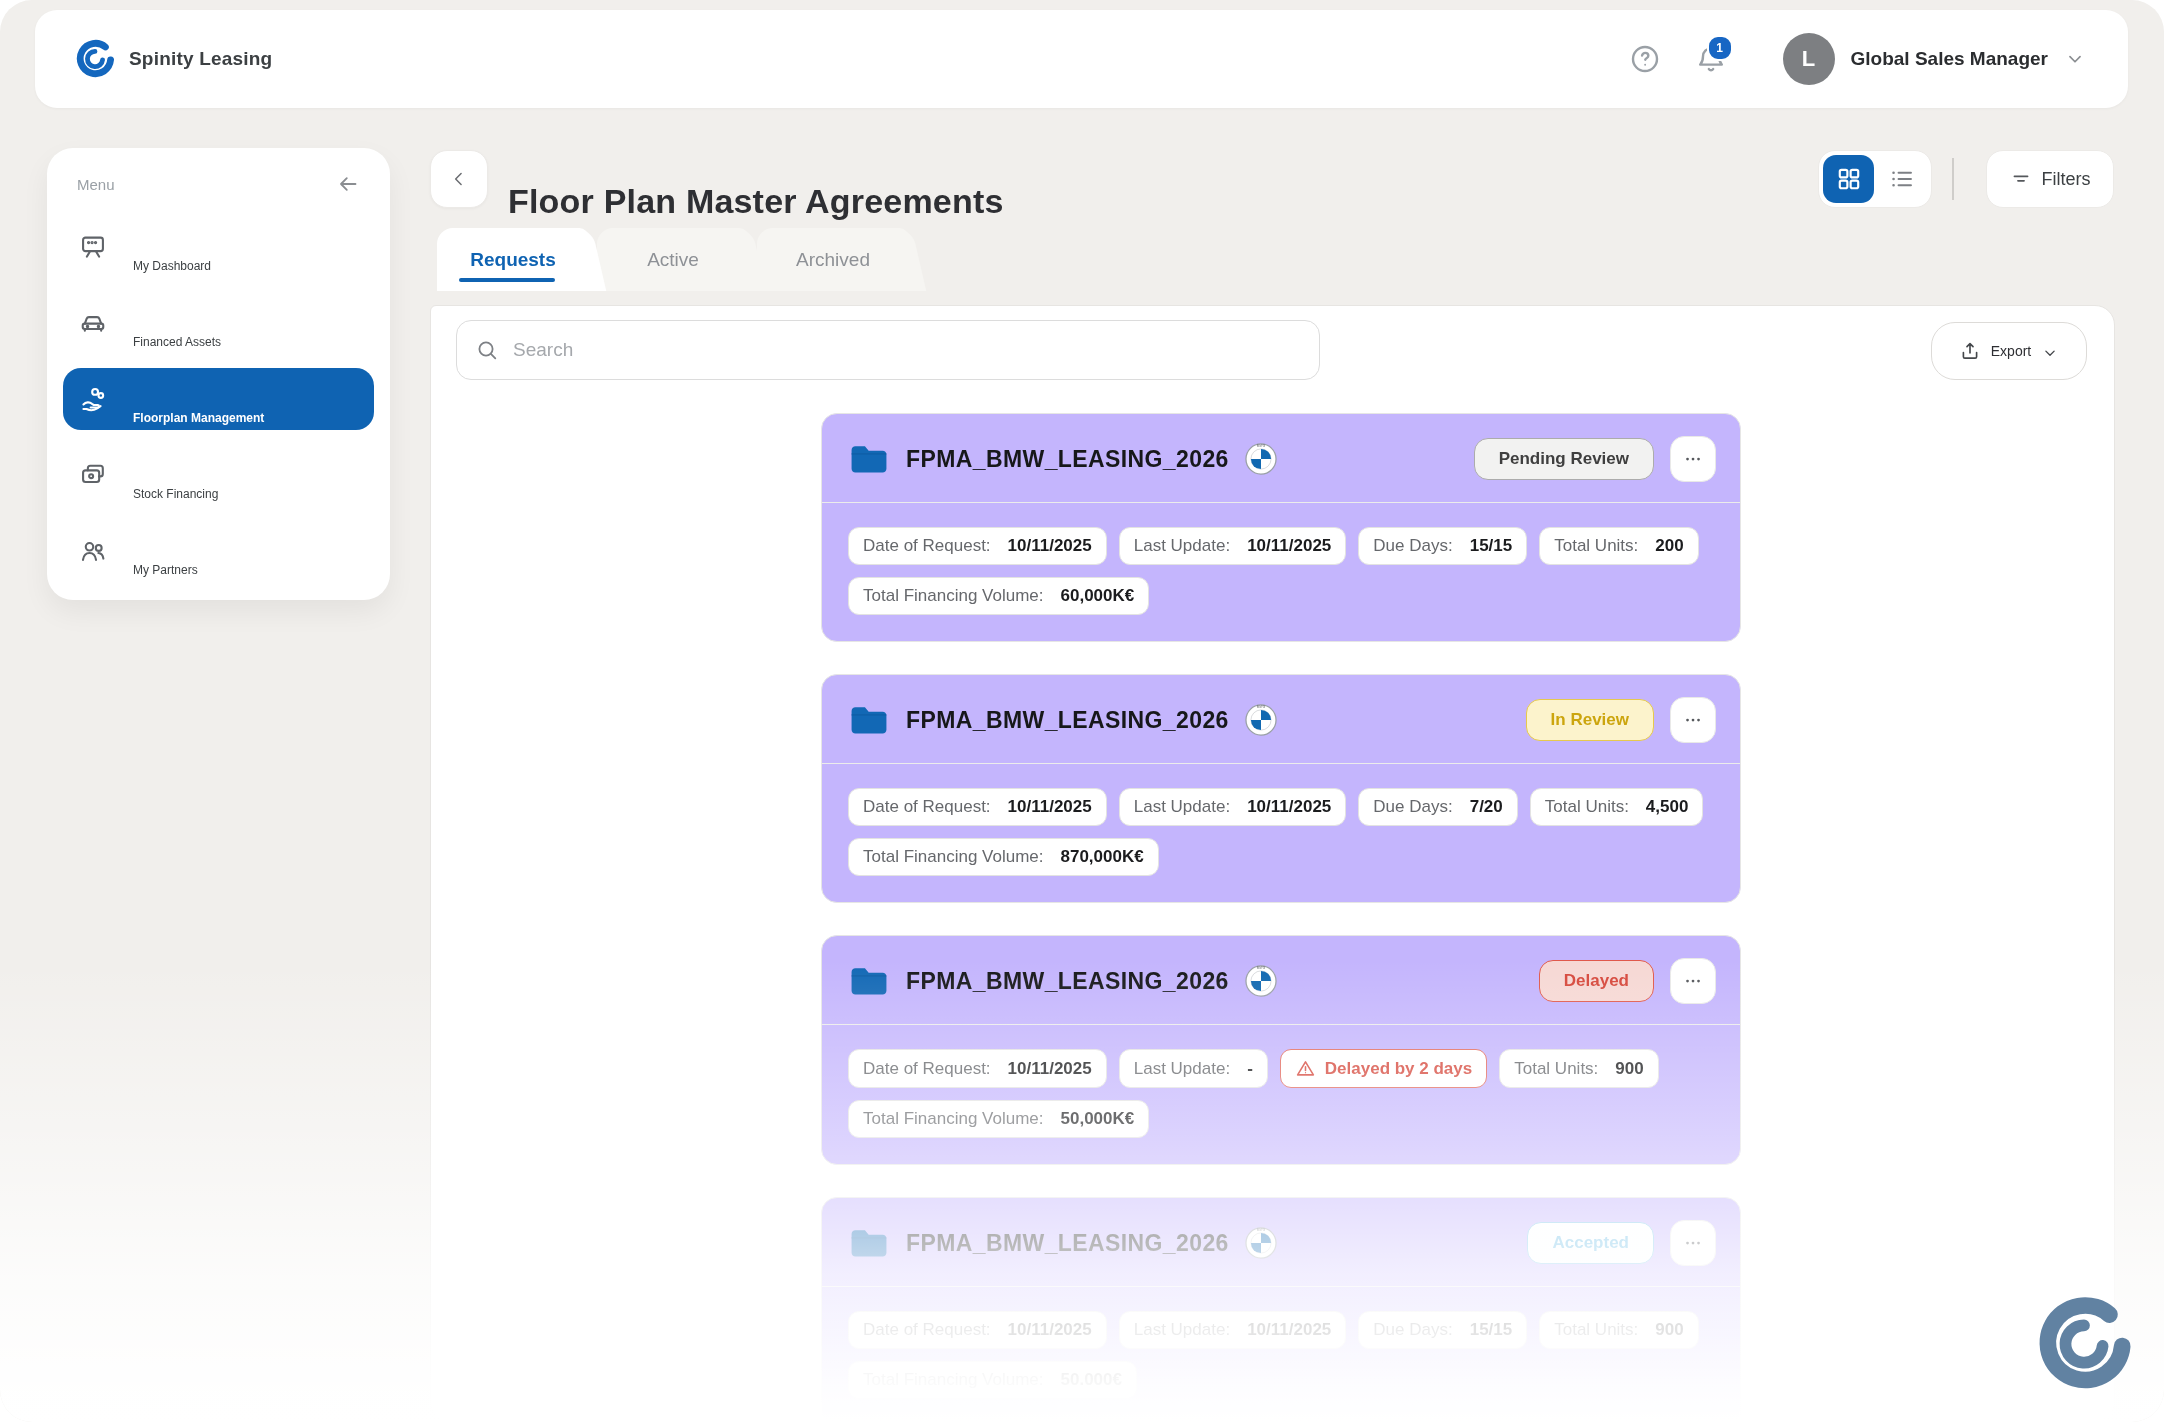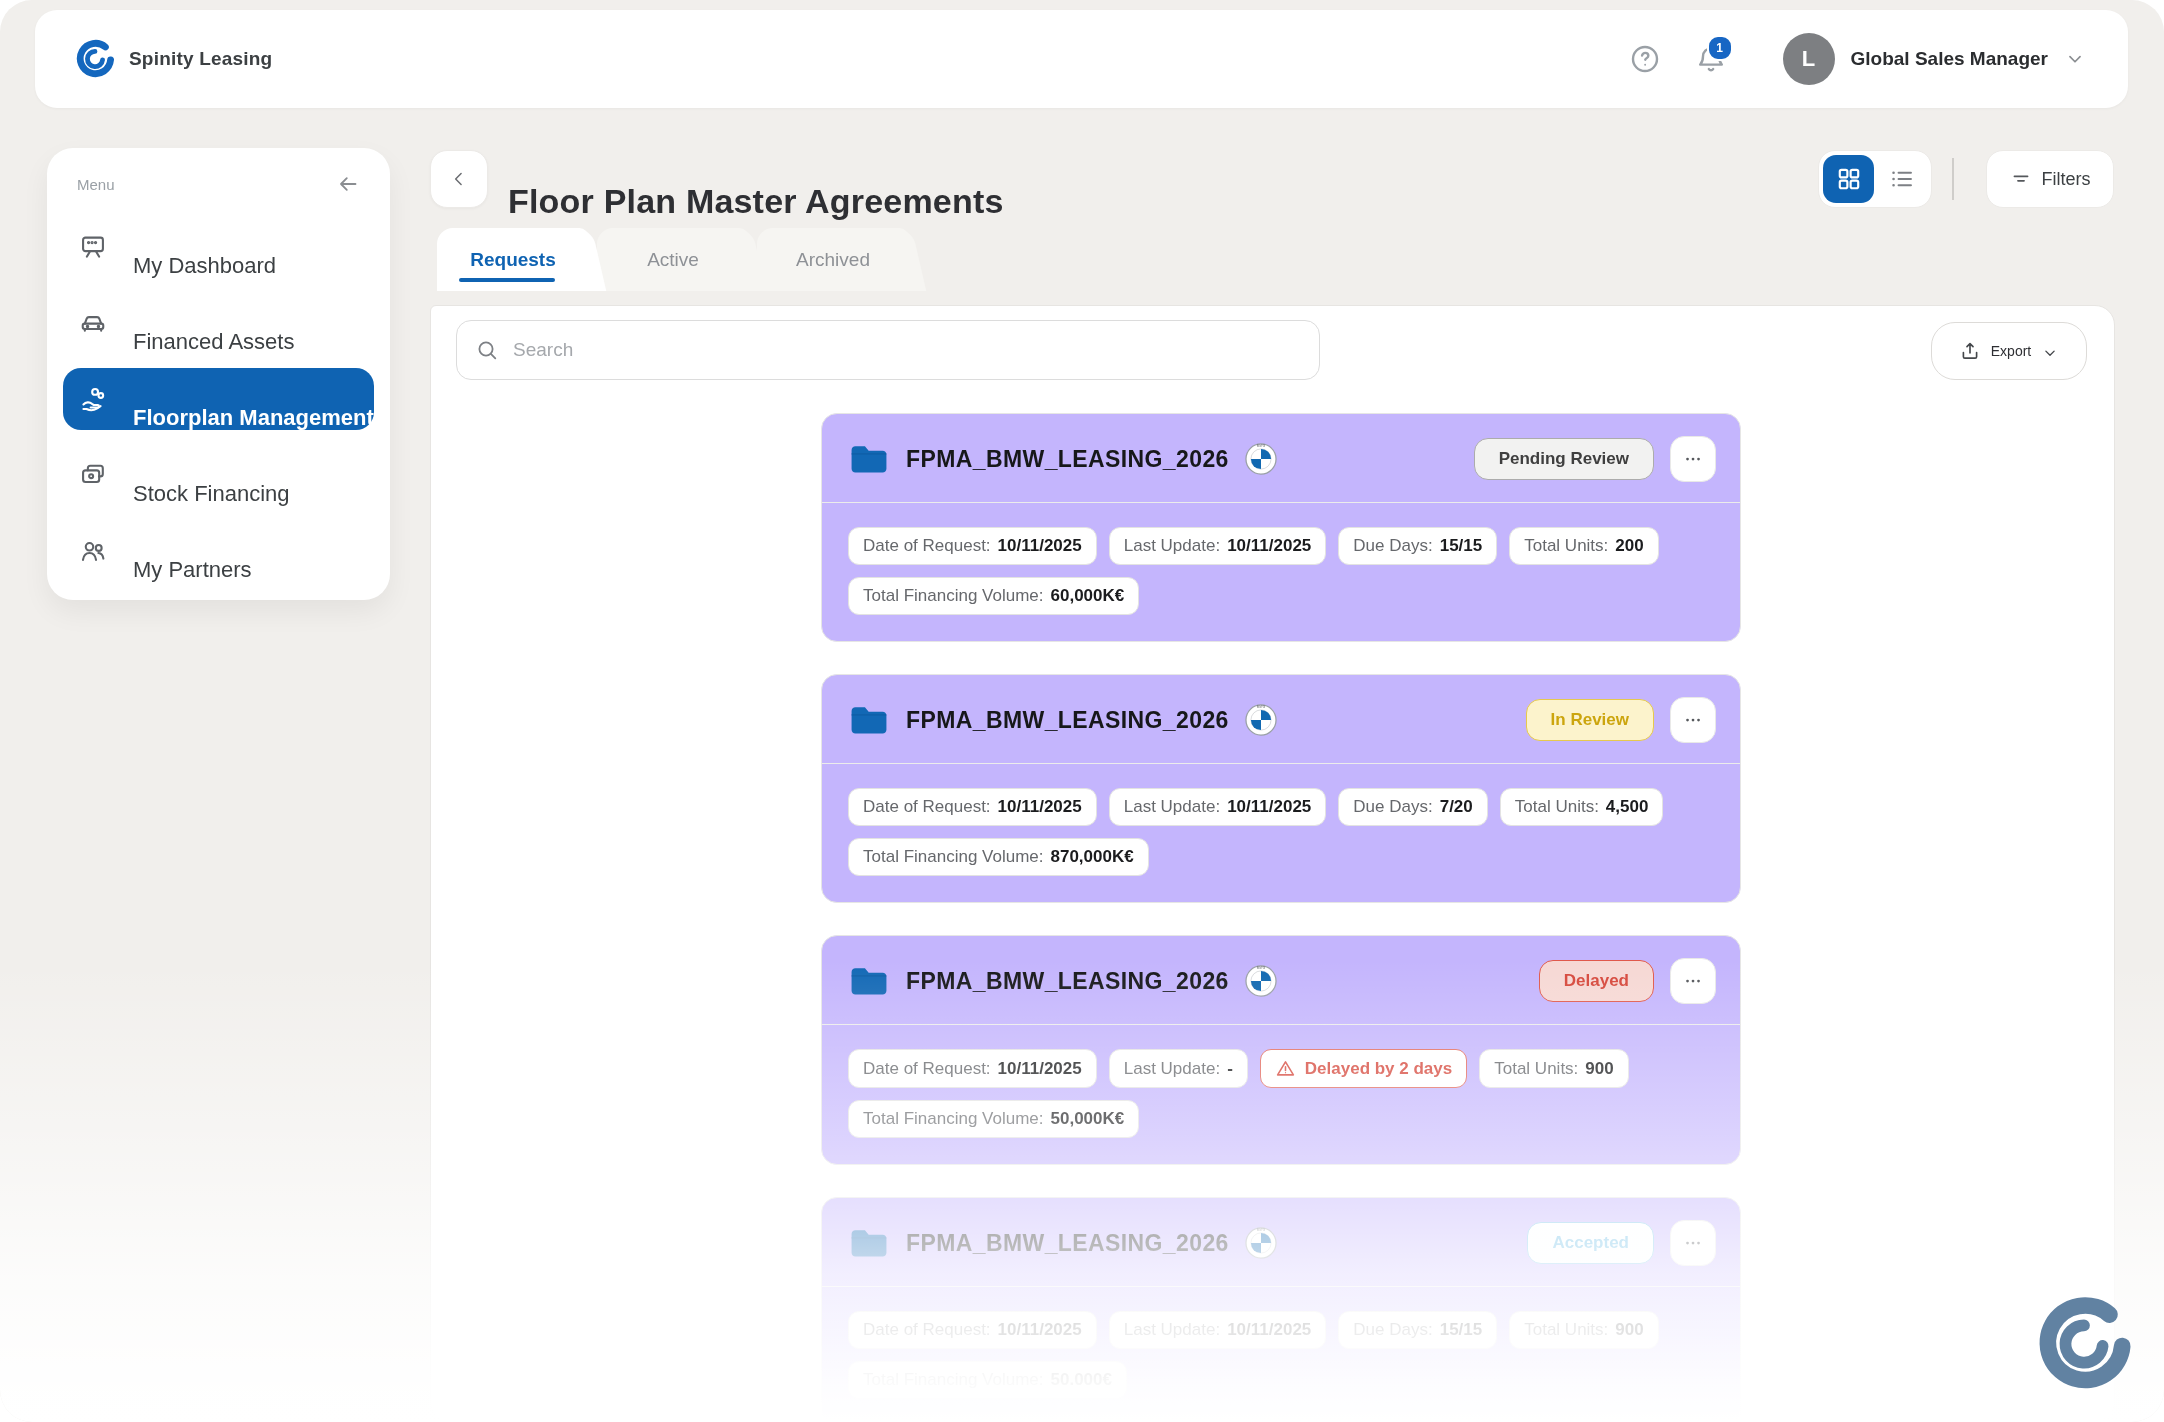--- a/index.html
+++ b/index.html
@@ -39,7 +39,7 @@
     cursor:pointer;color:#5f6368;}
   .side-item .s-icon{width:28px;height:28px;flex:none;display:flex;}
   .side-item .s-icon svg{width:28px;height:28px;}
-  .side-item .s-label{font-size:22px;font-weight:500;color:#3c4043;white-space:nowrap;margin-top:38px;}
+  .side-item .s-label{font-size:12px;font-weight:500;color:#3c4043;white-space:nowrap;margin-top:38px;}
   .side-item.active{background:var(--accent);color:#fff;}
   .side-item.active .s-label{color:#fff;font-weight:600;}
 

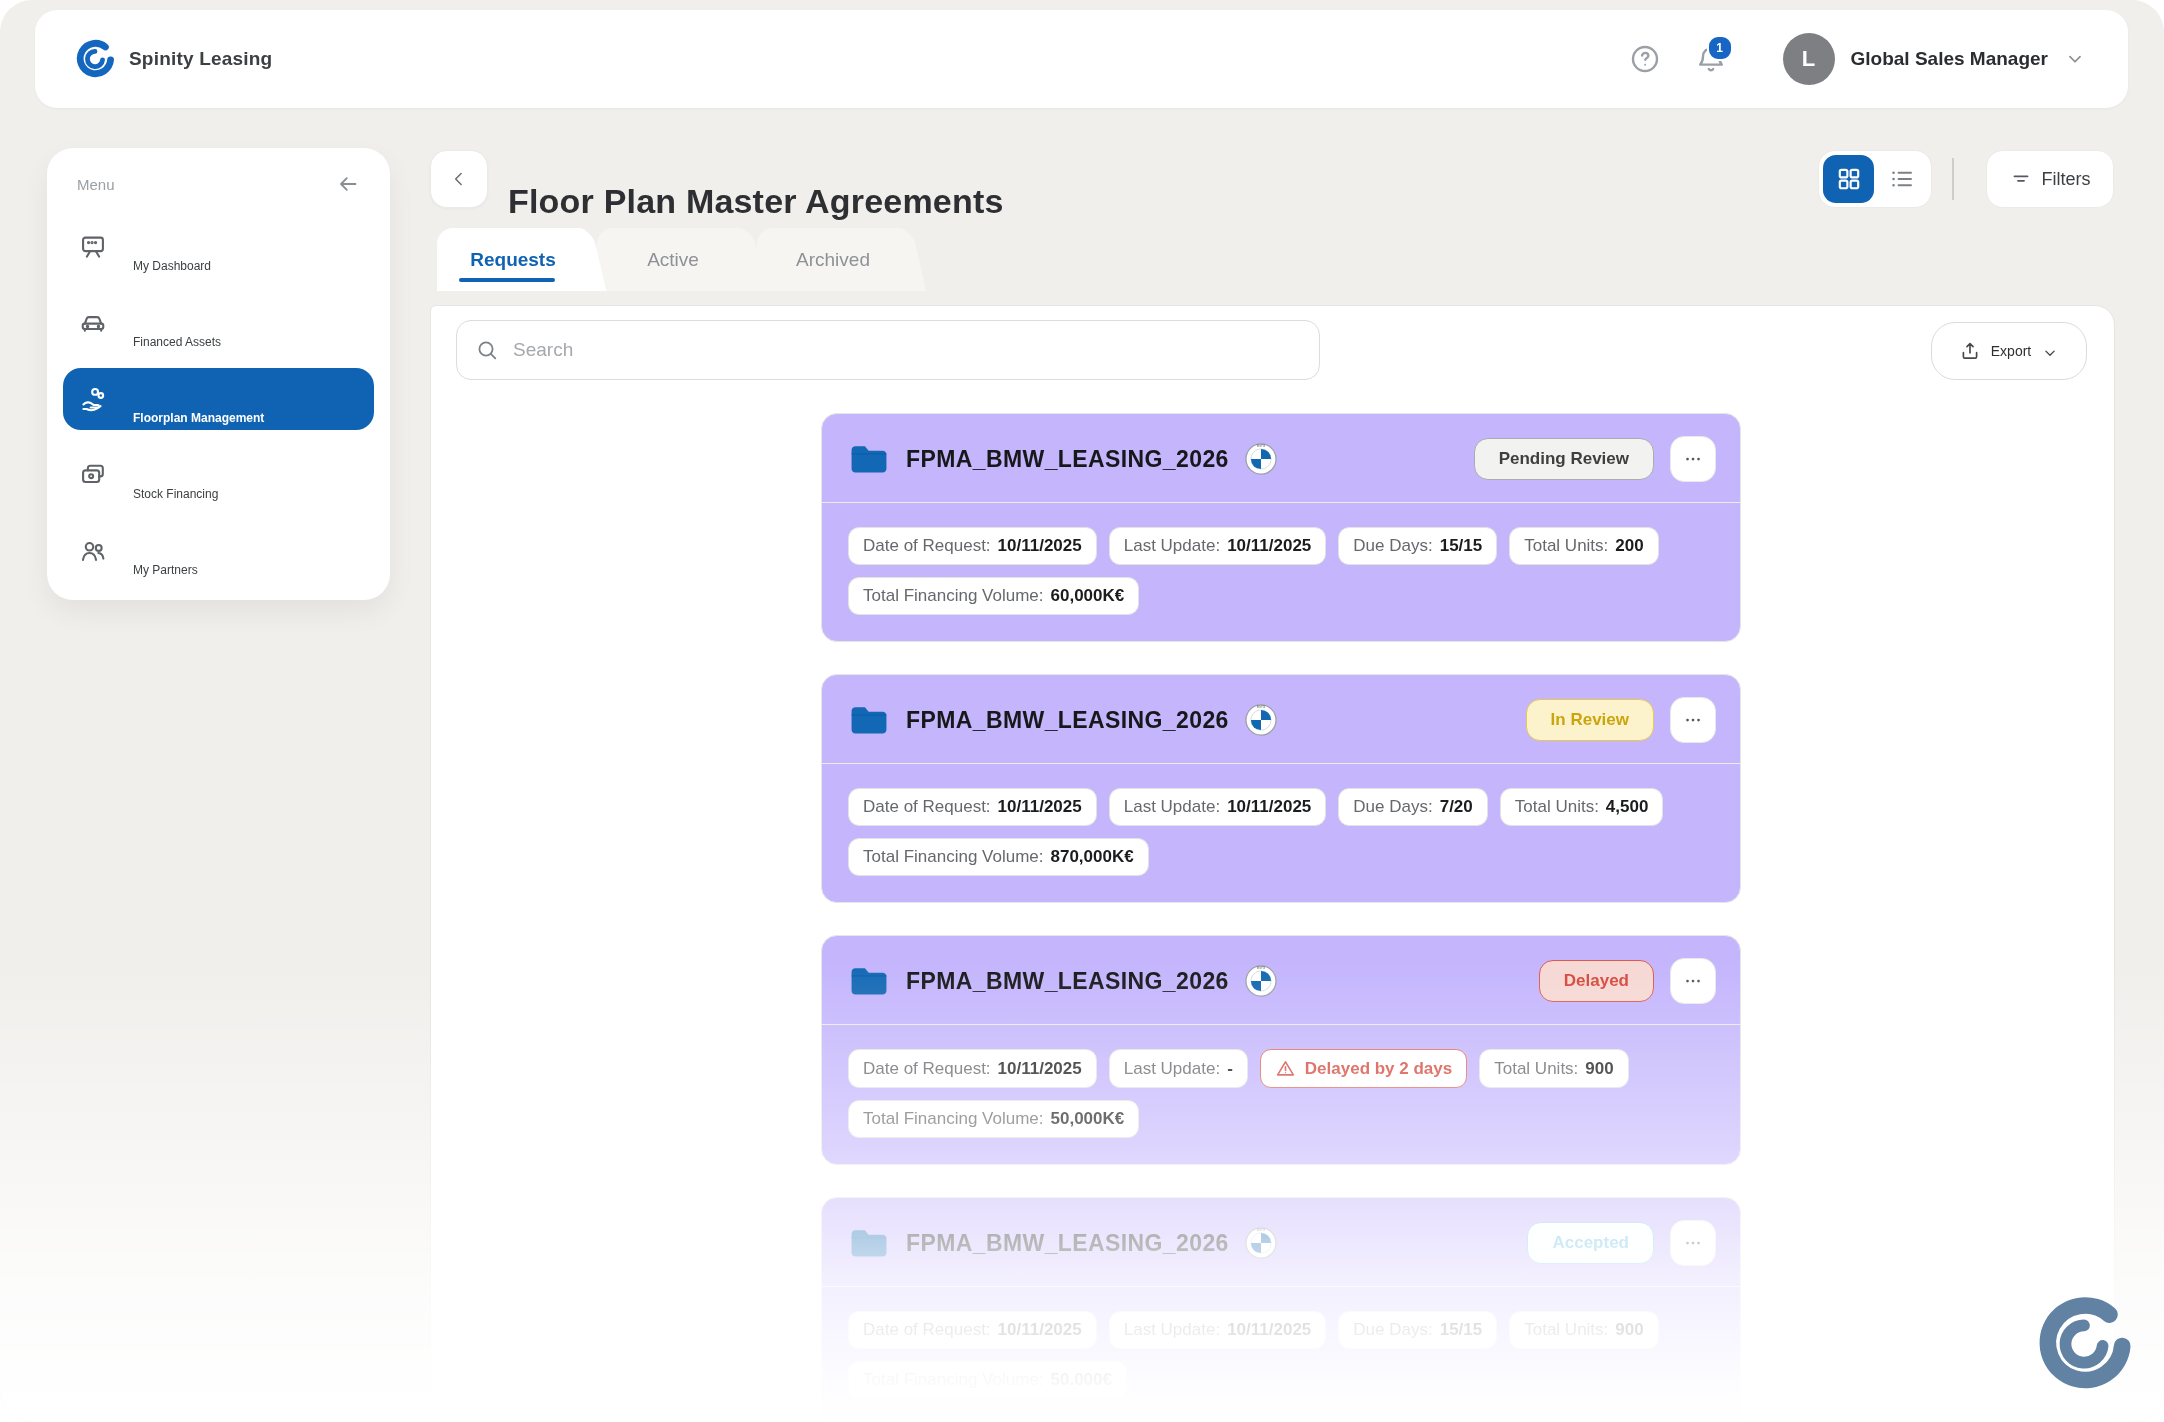--- a/index.html
+++ b/index.html
@@ -111,7 +111,7 @@
   .dots-btn svg{width:22px;height:22px;}
   .card-divider{height:1px;background:#ececeb;}
   .chips{display:flex;flex-wrap:wrap;gap:12px;padding:24px 26px 26px 26px;}
-  .chip{display:inline-flex;align-items:center;gap:7px;border:1.5px solid #e3e3e2;border-radius:11px;
+  .chip{display:inline-flex;align-items:center;gap:17px;border:1.5px solid #e3e3e2;border-radius:11px;
     padding:8px 14px;font-size:17px;white-space:nowrap;background:#fff;}
   .chip .c-lbl{color:#66686c;}
   .chip .c-val{color:#1b1c1e;font-weight:600;}

